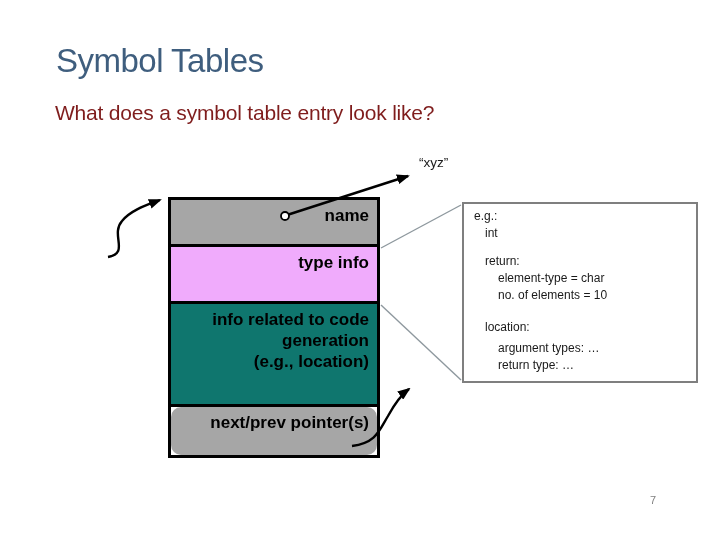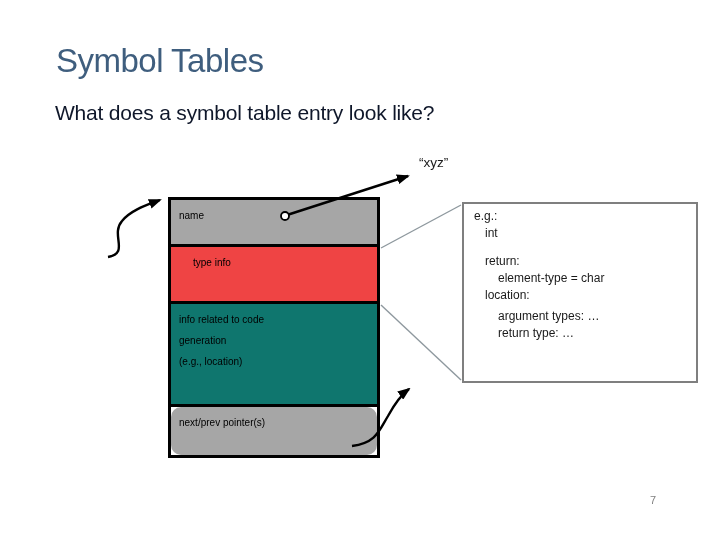--- a/index.html
+++ b/index.html
@@ -13,7 +13,7 @@
   }
   .subtitle {
     position:absolute; left:55px; top:101px;
-    font-size:21px; font-weight:400; color:#0f172a; letter-spacing:-0.2px;
+    font-size:21px; font-weight:400; color:#7f1d1d; letter-spacing:-0.2px;
   }
   .pointer-label {
     position:absolute; left:419px; top:155px;

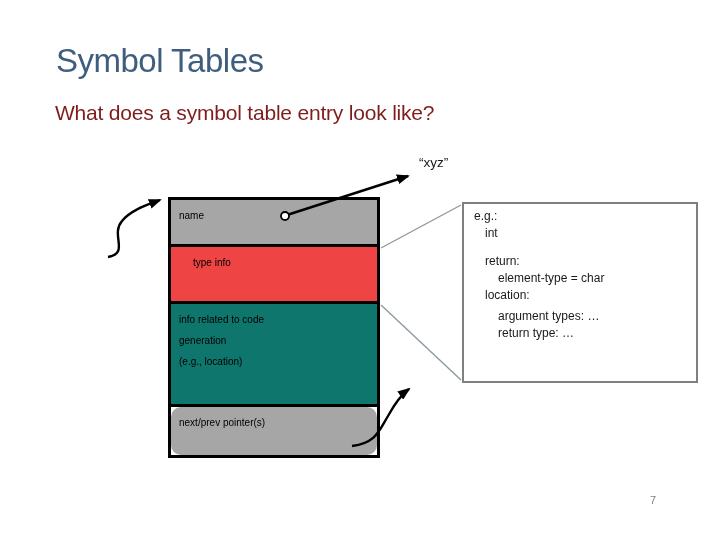--- a/index.html
+++ b/index.html
@@ -25,7 +25,7 @@
   }
   .t-row {
     box-sizing:border-box; padding:5px 8px;
-    font-weight:normal; font-size:10px; line-height:21px; color:#000000;
+    font-weight:bold; font-size:17px; line-height:21px; color:#000000;text-align:right;
   }
   .t-row.dark   { background:#A6A6A6; }
   .t-row.medium { background:#ef4444;padding-left:22px; }

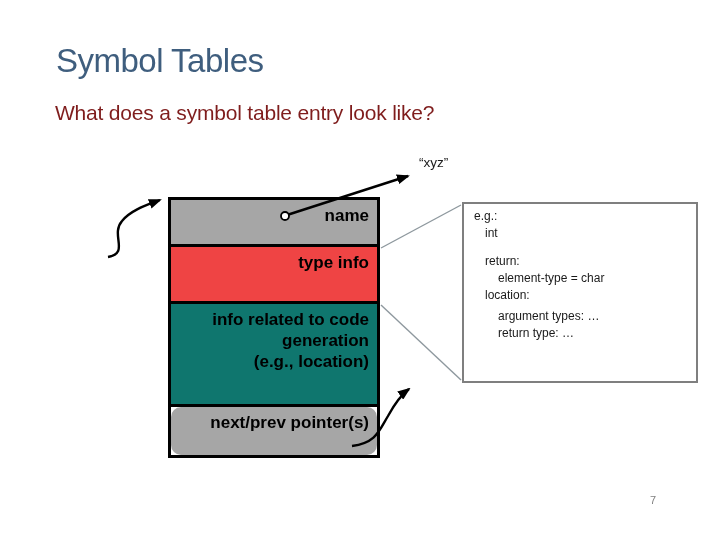--- a/index.html
+++ b/index.html
@@ -28,7 +28,7 @@
     font-weight:bold; font-size:17px; line-height:21px; color:#000000;text-align:right;
   }
   .t-row.dark   { background:#A6A6A6; }
-  .t-row.medium { background:#ef4444;padding-left:22px; }
+  .t-row.medium { background:#f0abfc;padding-left:22px; }
   .t-row.light  { background:#0f766e; white-space:pre-line; }
   .t-row.r1 { height:47px;  border-bottom:3px solid #000; }
   .t-row.r2 { height:57px;  border-bottom:3px solid #000; }

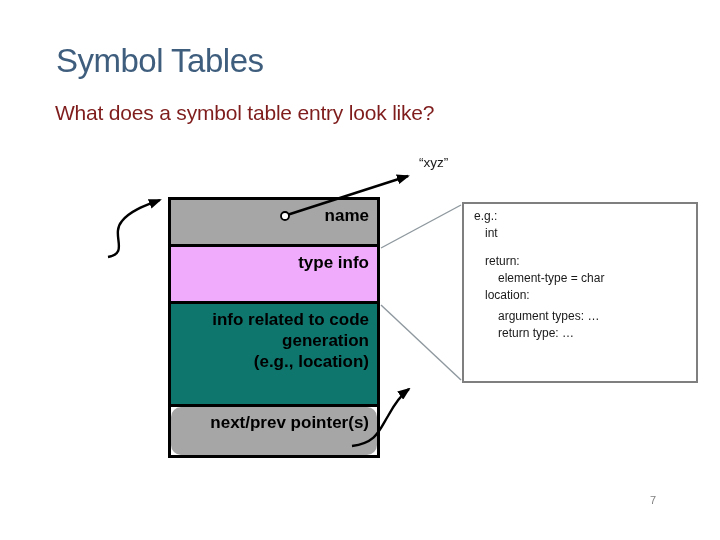--- a/index.html
+++ b/index.html
@@ -78,6 +78,7 @@
     <div class="c-row ind-1 gap-a">int</div>
     <div class="c-row ind-1">return:</div>
     <div class="c-row ind-2">element-type = char</div>
+    <div class="c-row ind-2 gap-b">no. of elements = 10</div>
     <div class="c-row ind-1 gap-c">location:</div>
     <div class="c-row ind-2">argument types: …</div>
     <div class="c-row ind-2">return type: …</div>

